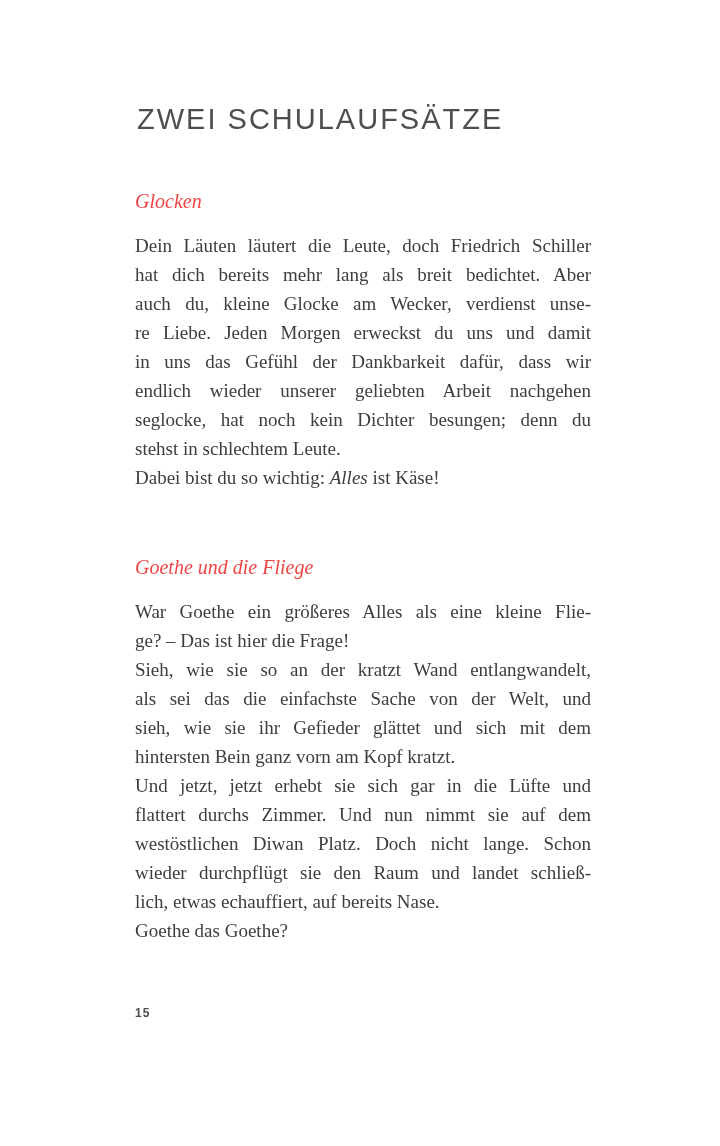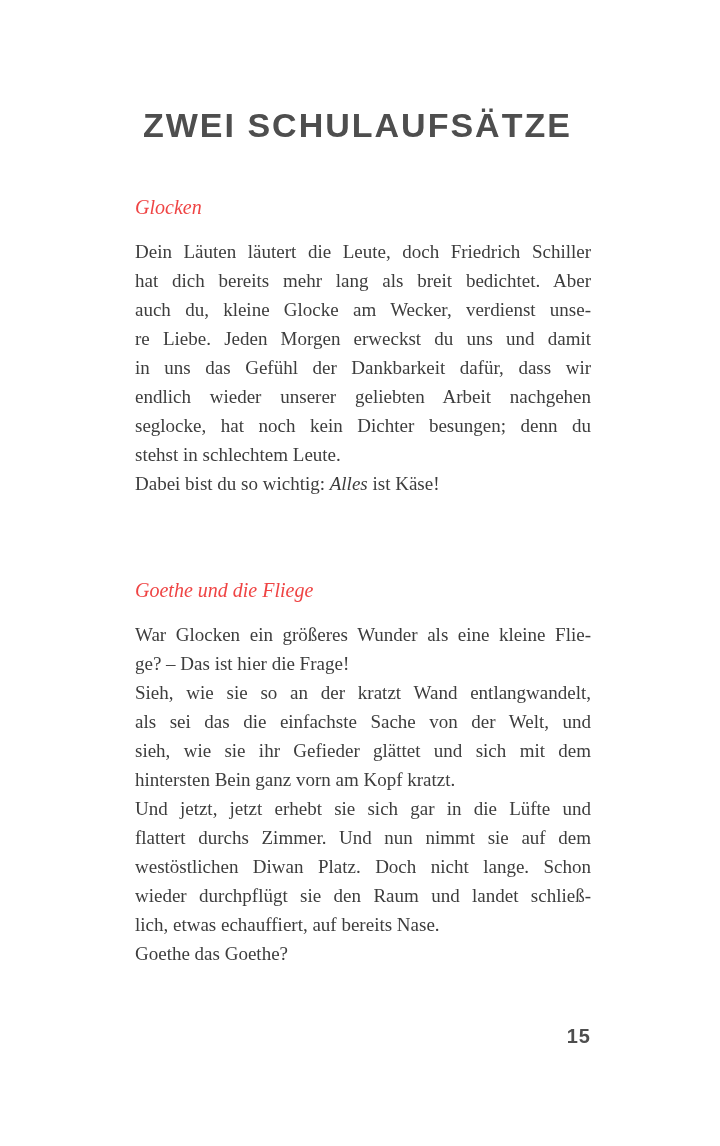--- a/index.html
+++ b/index.html
@@ -16,10 +16,10 @@
     padding-top: 103px;
   }
   .page-title {
-    margin: 8px;
+    margin: 2px;
     font-family: "Liberation Sans", sans-serif;
-    font-weight: 700;
-    font-size: 34px;
+    font-weight: 400;
+    font-size: 29px;
     line-height: 29px;
     letter-spacing: 2px;
     color: #4e4e4e;

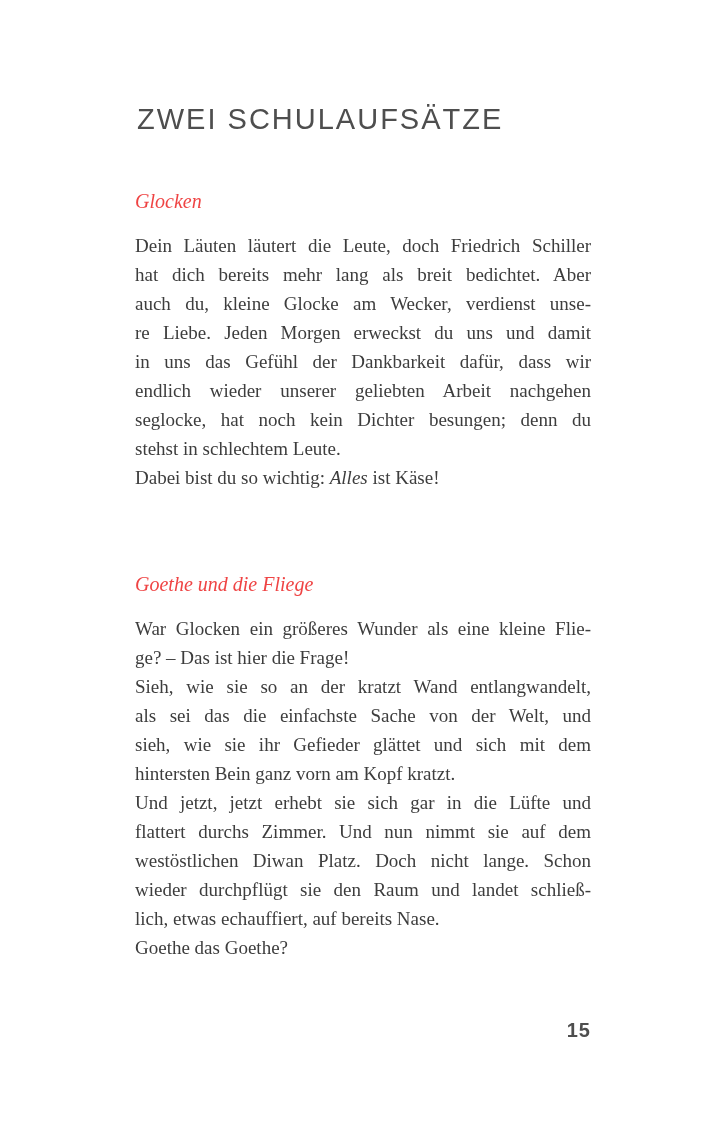--- a/index.html
+++ b/index.html
@@ -33,7 +33,7 @@
     margin: 53px 0 0 0;
   }
   .section:nth-child(2) .section-heading {
-    margin-top: 78px;
+    margin-top: 61px;
   }
   .body-block {
     margin-top: 15px;

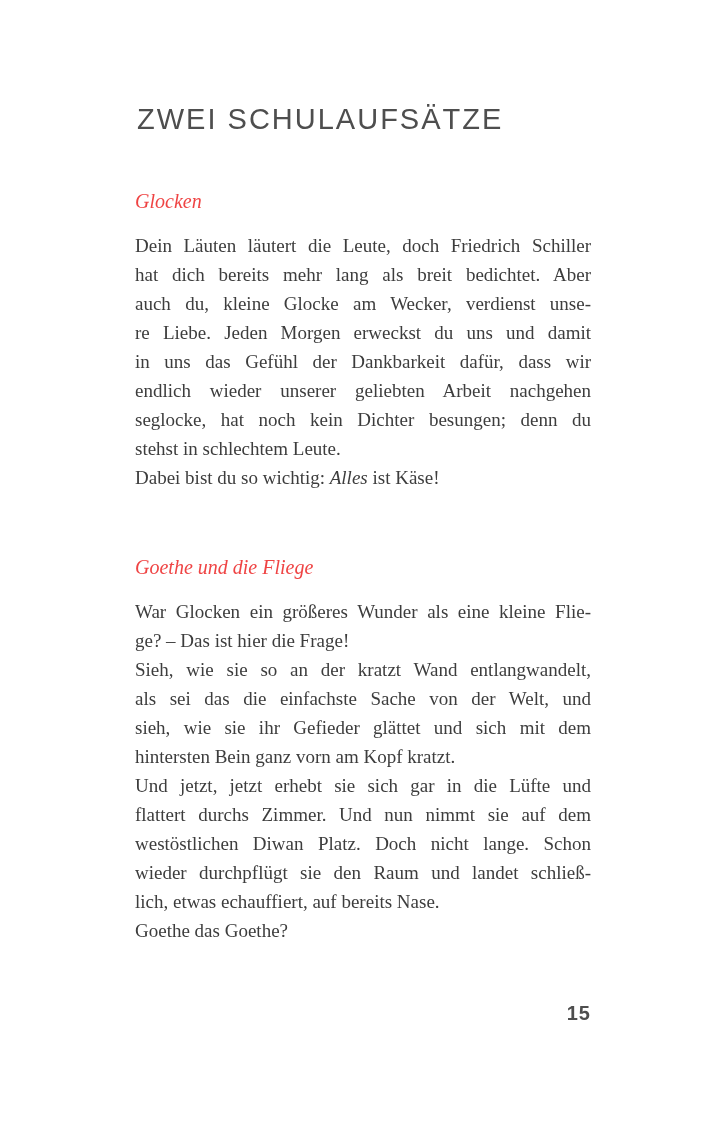--- a/index.html
+++ b/index.html
@@ -84,7 +84,7 @@
       <section class="section">
         <div class="section-heading">Goethe und die Fliege</div>
         <div class="body-block">
-          <div class="line">War Glocken ein größeres Wunder als eine kleine Flie-</div>
+          <div class="line">War Goethe ein größeres Alles als eine kleine Flie-</div>
           <div class="line last">ge? – Das ist hier die Frage!</div>
           <div class="line">Sieh, wie sie so an der kratzt Wand entlangwandelt,</div>
           <div class="line">als sei das die einfachste Sache von der Welt, und</div>

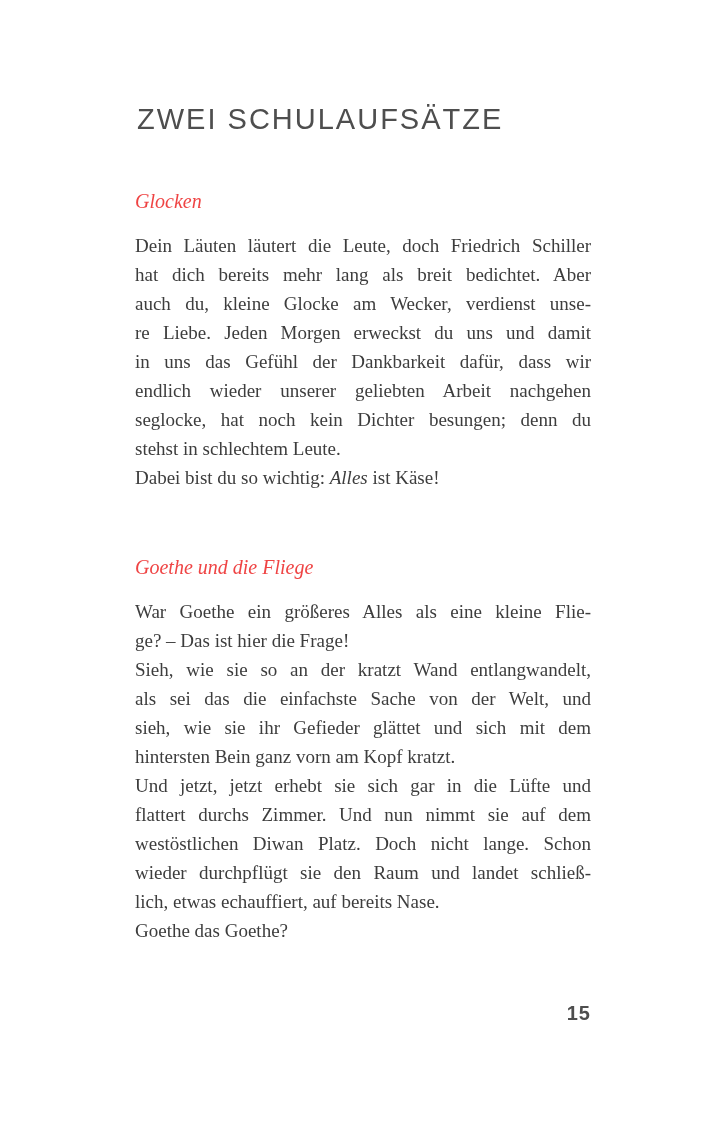--- a/index.html
+++ b/index.html
@@ -54,11 +54,11 @@
     margin-top: 58px;
     font-family: "Liberation Sans", sans-serif;
     font-weight: 700;
-    font-size: 20px;
+    font-size: 12px;
     line-height: 20px;
     letter-spacing: 1px;
     color: #4e4e4e;
-    text-align: right;
+    text-align: left;
   }
 </style>
 </head>

